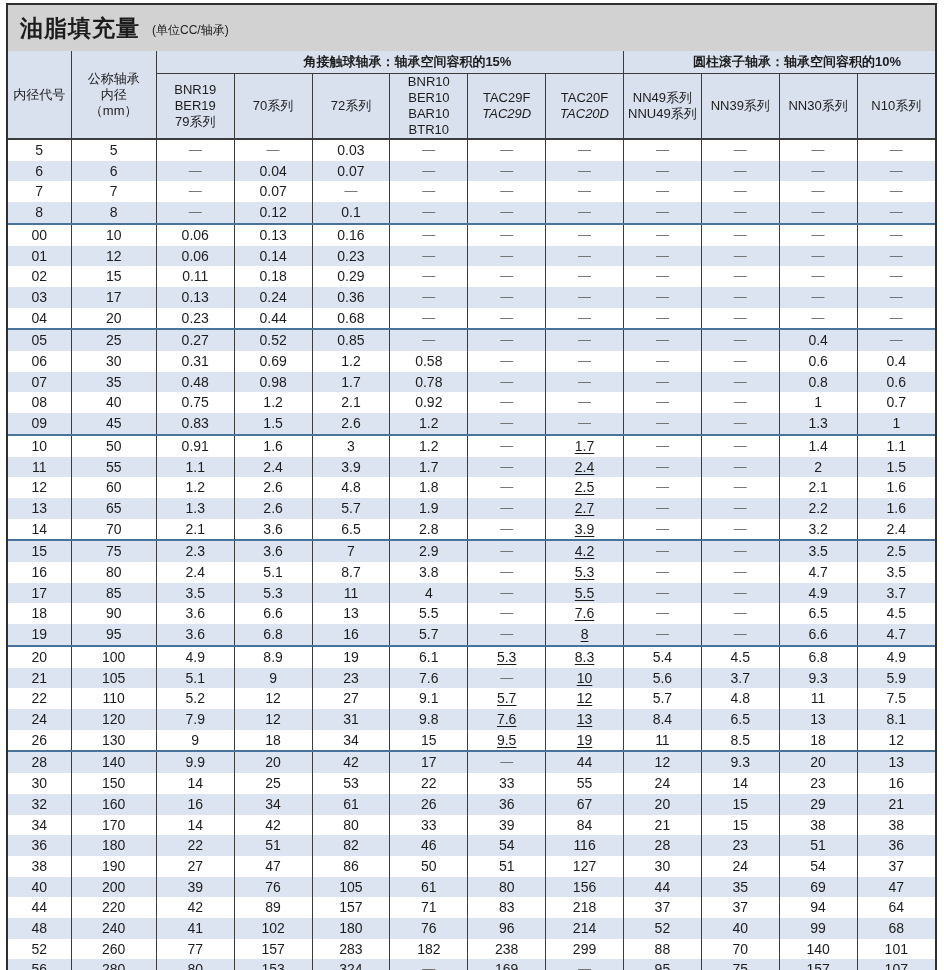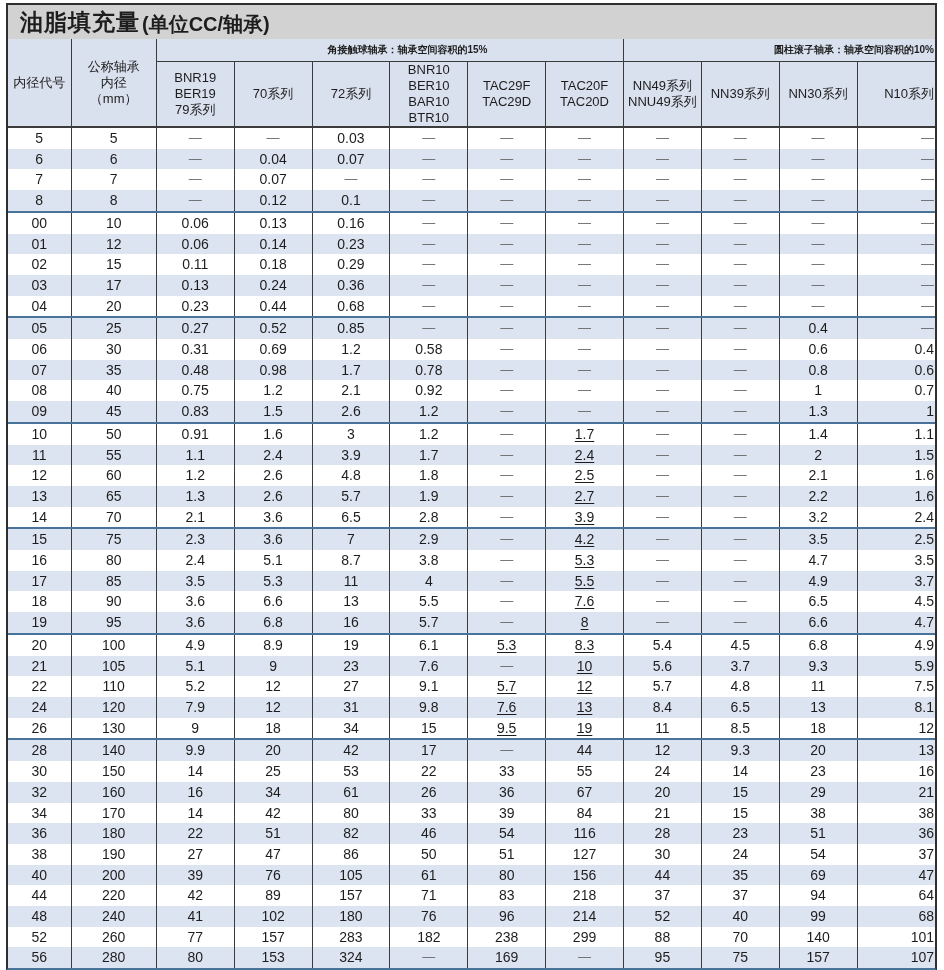--- a/index.html
+++ b/index.html
@@ -25,7 +25,7 @@
   }
   .title-bar{
     background:var(--title-bar-bg);
-    height:34px;
+    height:46px;
     display:flex;
     align-items:center;
     padding-left:12px;

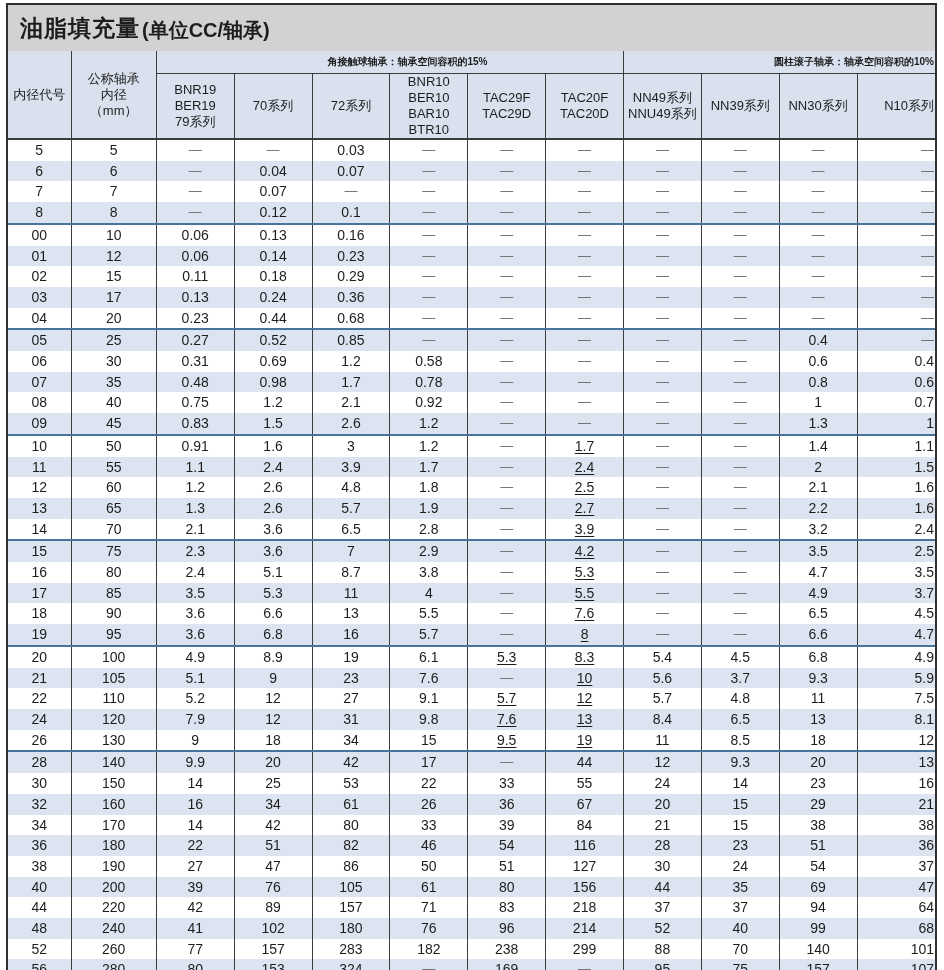--- a/index.html
+++ b/index.html
@@ -36,9 +36,9 @@
     letter-spacing:1px;
   }
   .title-unit{
-    font-size:20px;
-    font-weight:700;
-    margin-left:2px;
+    font-size:12px;
+    font-weight:400;
+    margin-left:12px;
     padding-top:4px;
   }
   table.grease-table{

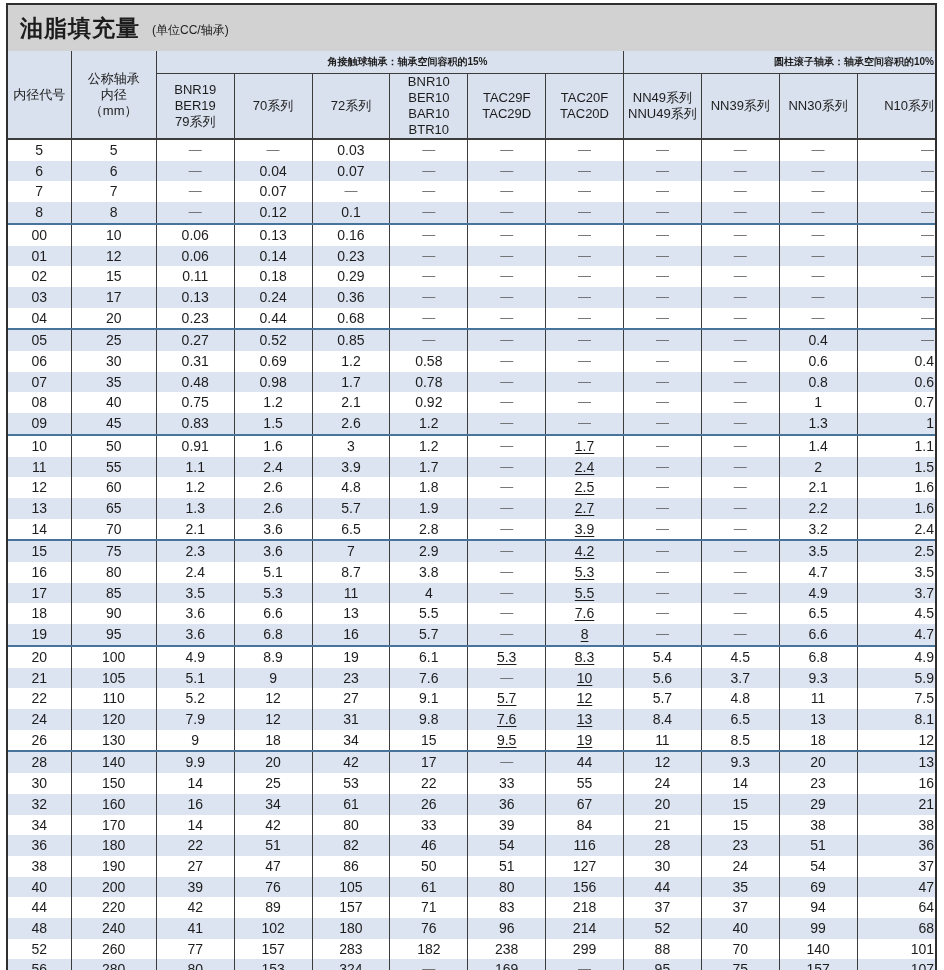--- a/index.html
+++ b/index.html
@@ -65,7 +65,7 @@
   th.group-cell{
     border-bottom:1px solid var(--grid);
     font-weight:bold;
-    font-size:10px;
+    font-size:13px;
     padding-left:36px;
   }
   tr.series-row th{height:66px;}

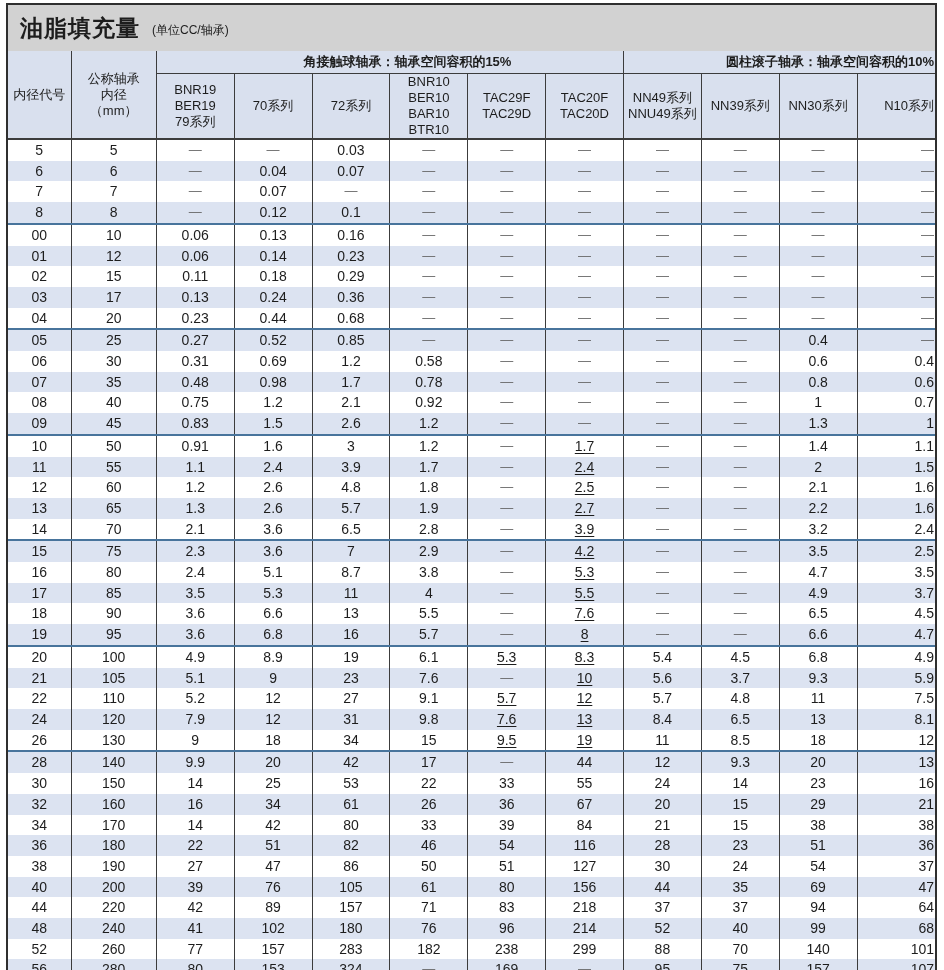--- a/index.html
+++ b/index.html
@@ -53,7 +53,7 @@
     padding:0 1px;
     overflow:hidden;
   }
-  th:last-child,td:last-child{border-right:none;text-align:right;}
+  th:last-child,td:last-child{border-right:none;}
   thead th{
     background:var(--header-bg);
     font-weight:normal;

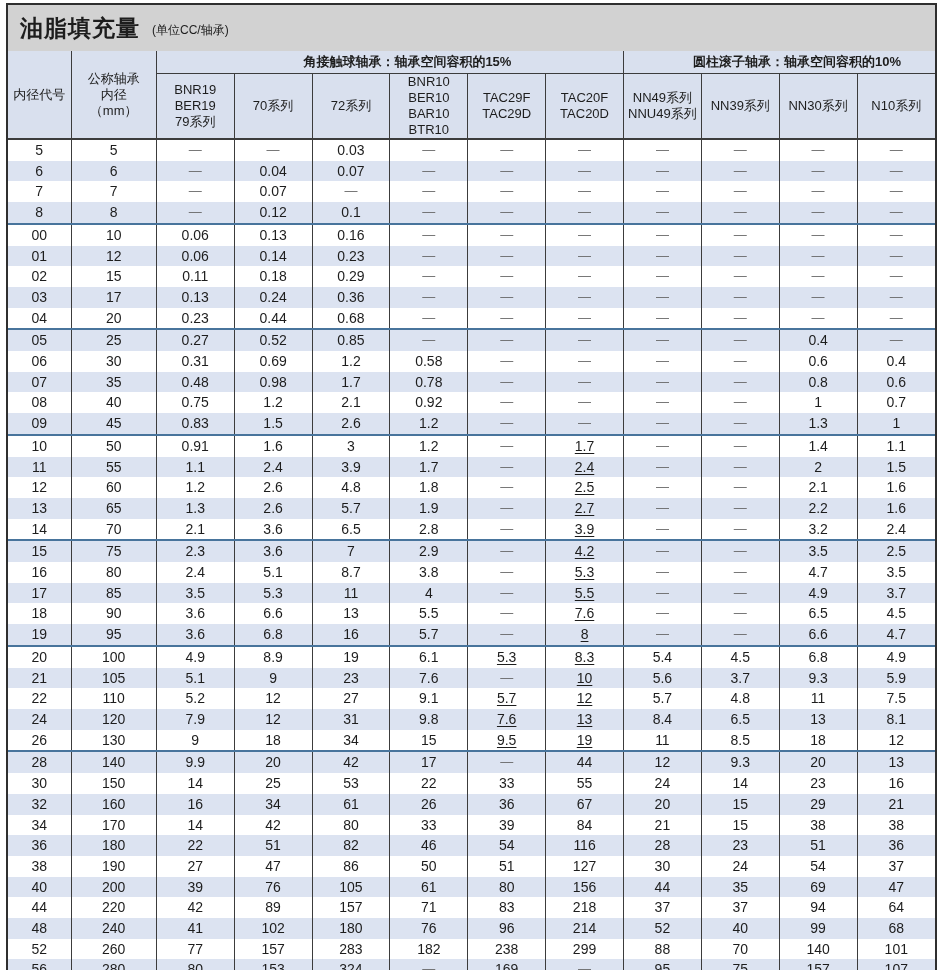--- a/index.html
+++ b/index.html
@@ -72,7 +72,7 @@
   tr.series-row th,th.rowspan-cell{
     border-bottom:2px solid var(--grid);
   }
-  .hdr-line{display:block;}
+  .hdr-line{display:block;font-style:italic;}
   .hdr-u{display:block;text-underline-offset:2px;}
   tbody td{
     height:20.7px;

